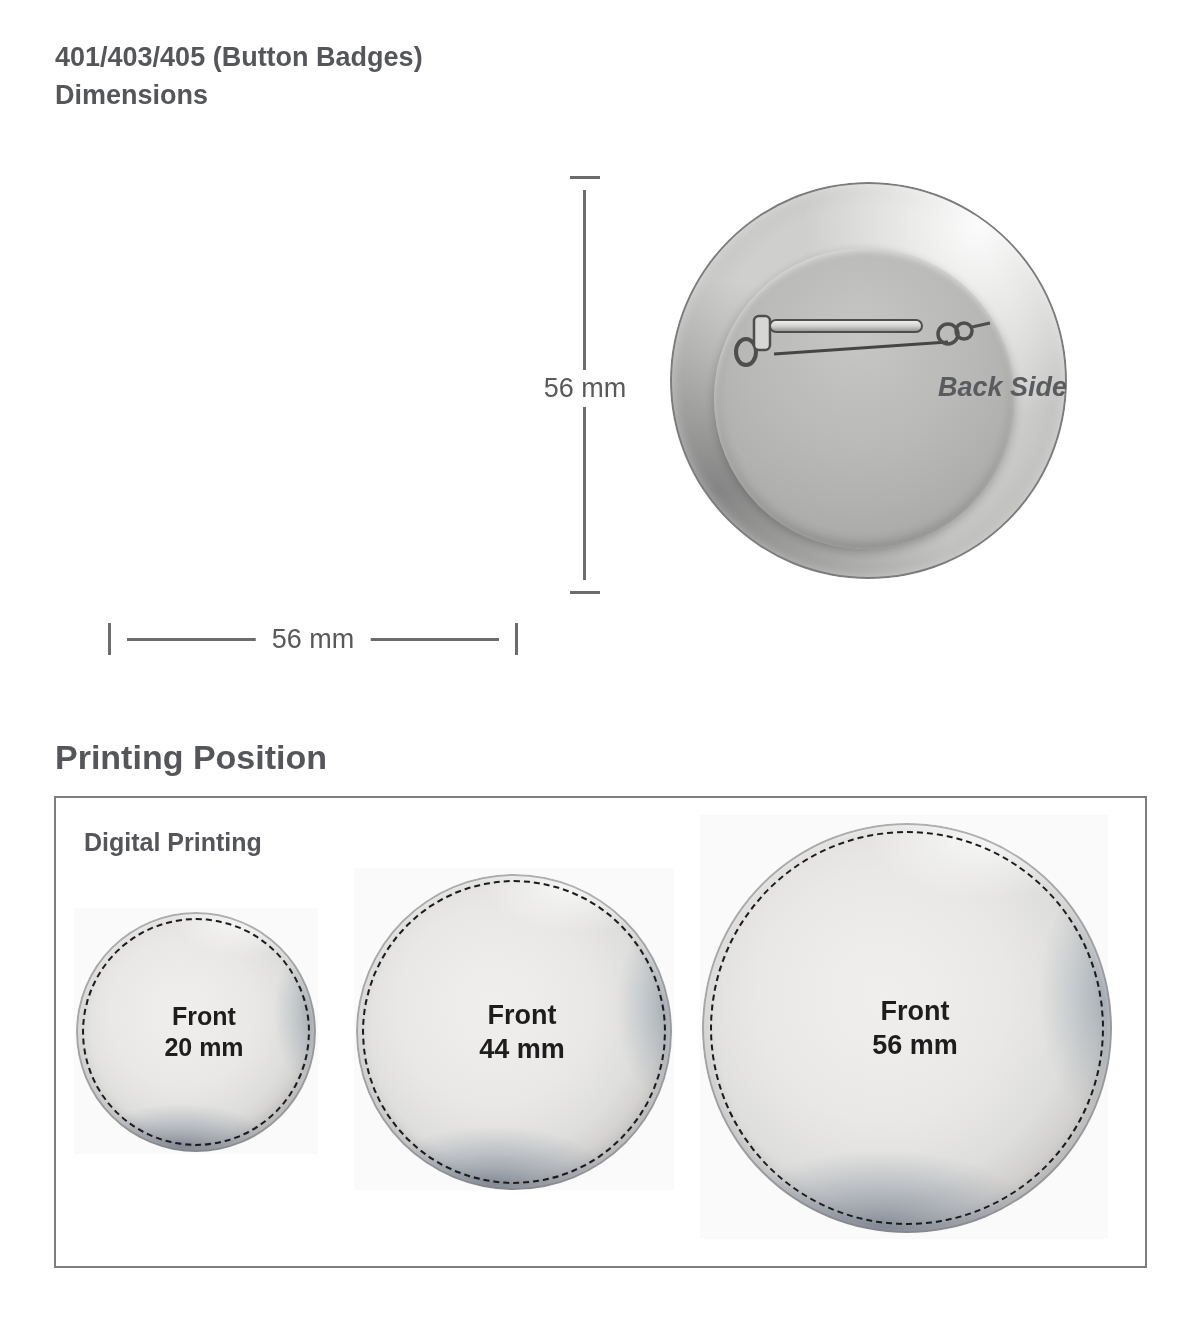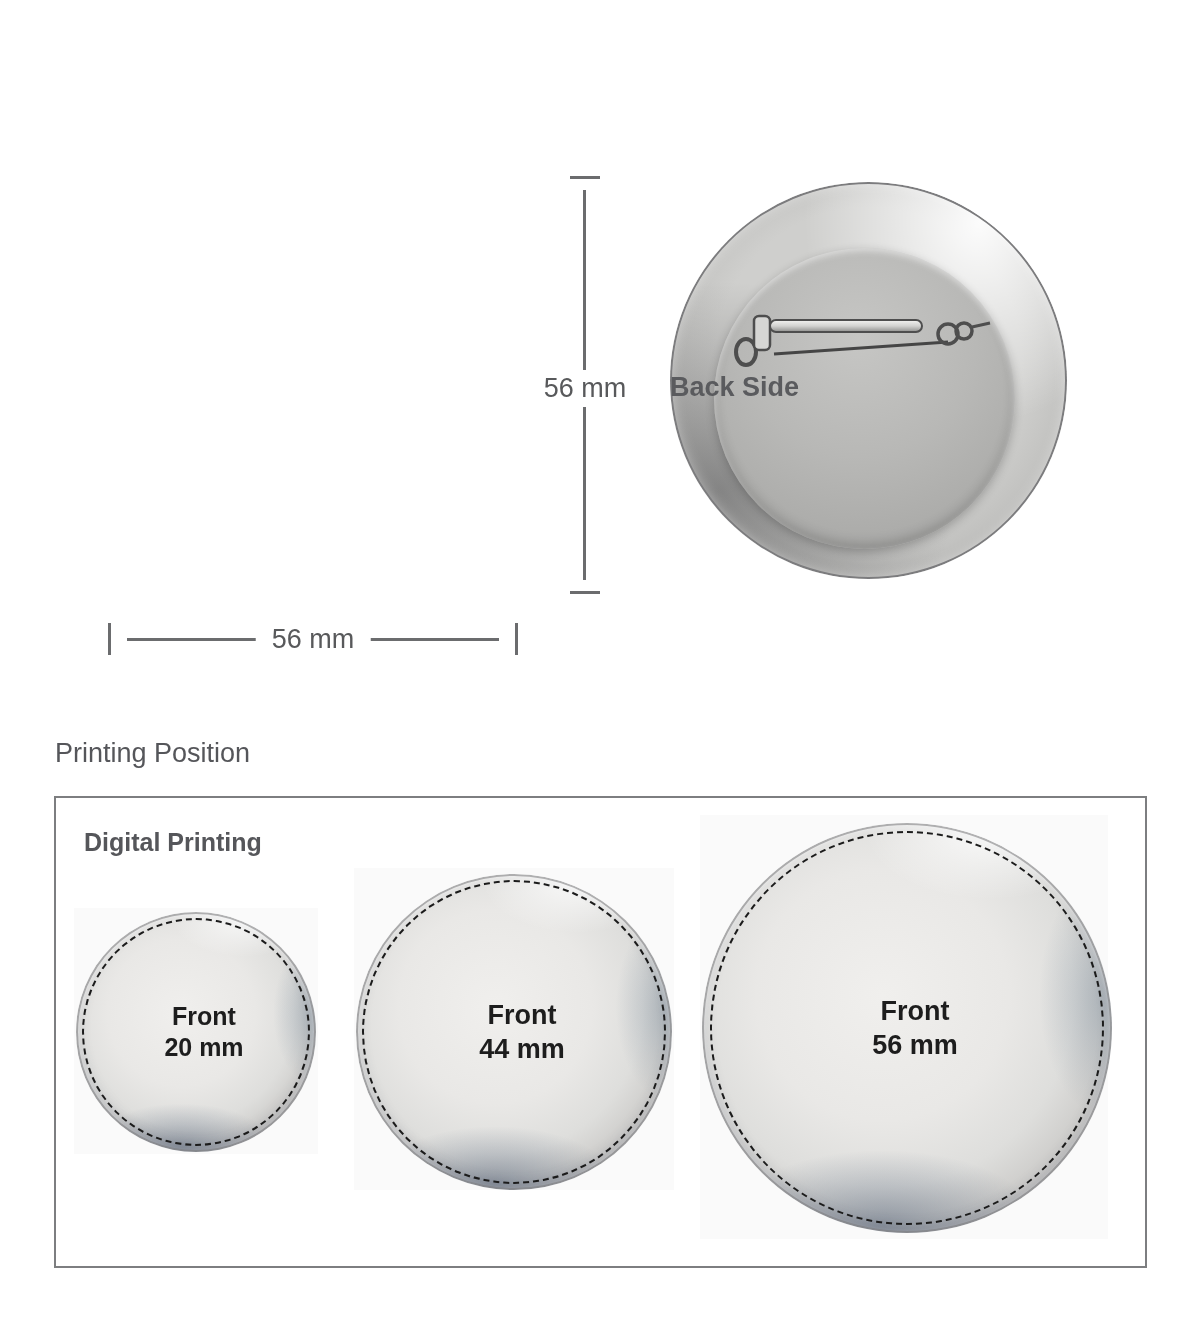--- a/index.html
+++ b/index.html
@@ -102,6 +102,10 @@
 
 <div class="canvas">
 
+  <div class="h-title">
+    <div>401/403/405 (Button Badges)</div>
+    <div>Dimensions</div>
+  </div>
 
 
   <div class="vdim">

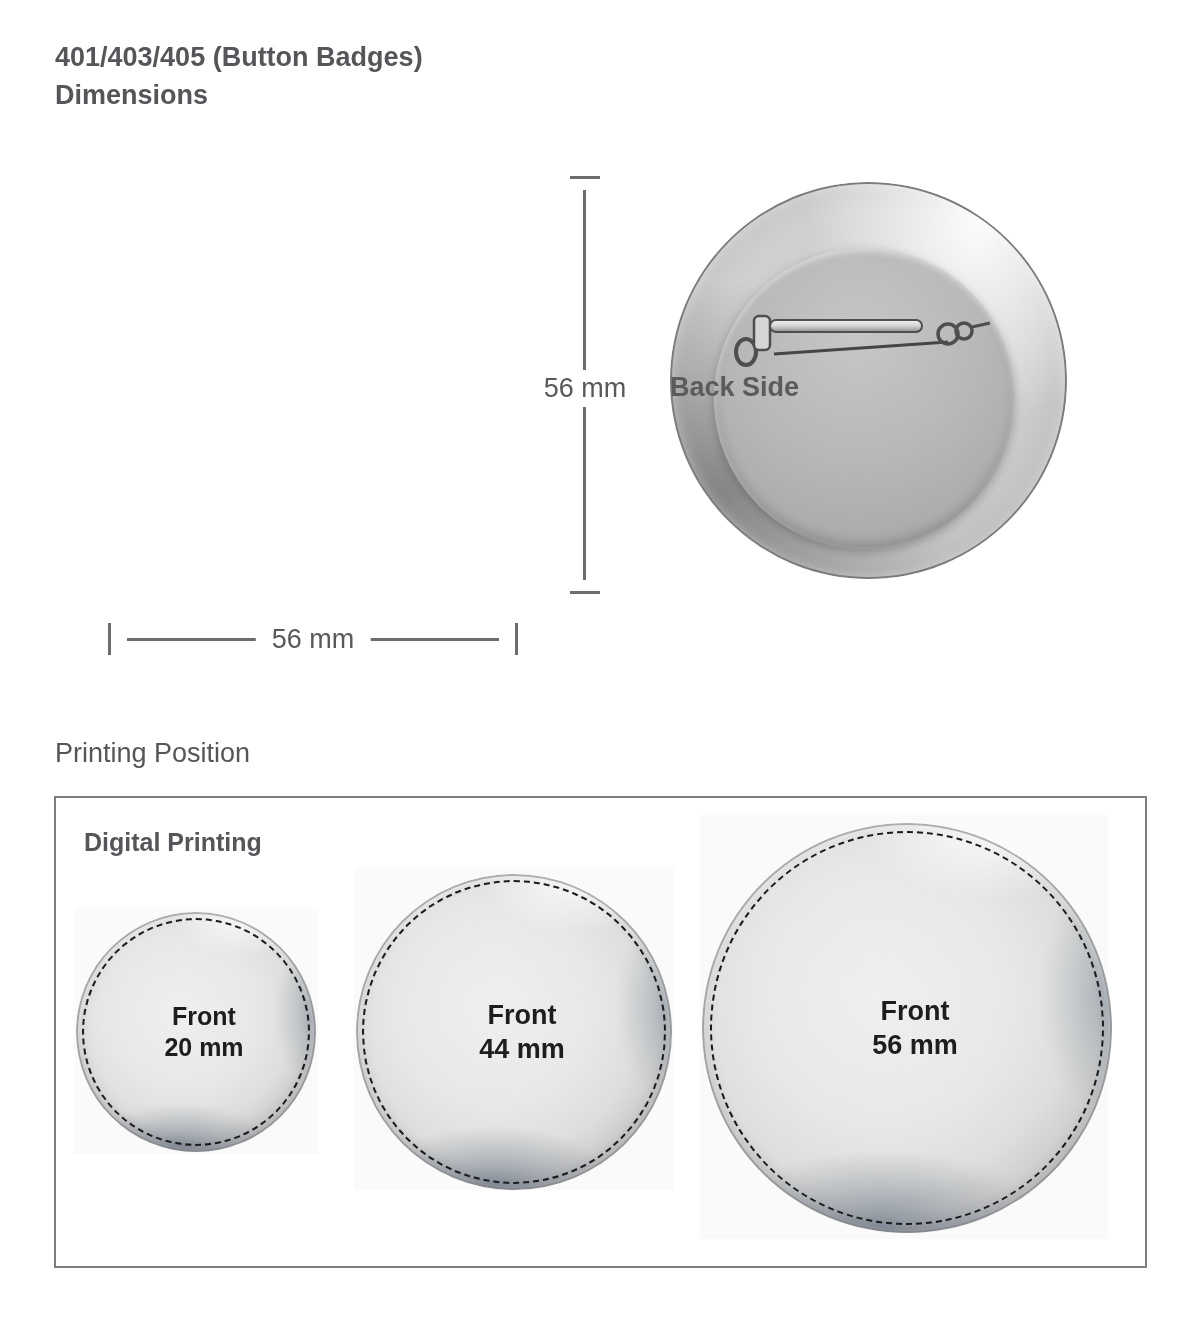--- a/index.html
+++ b/index.html
@@ -50,8 +50,8 @@
   }
   .pin-svg { position:absolute; left:60px; top:128px; width:265px; height:64px; }
   .back-label {
-    position:absolute; left:0; top:190px; width:100%; text-align:left;
-    font-size:27px; font-weight:700; color:#5a5b5e;
+    position:absolute; left:0; top:190px; width:100%; text-align:right;
+    font-size:27px; font-weight:700; color:#5a5b5e;font-style:italic;
   }
   
   .vdim { position:absolute; left:570px; top:176px; width:30px; height:418px; }

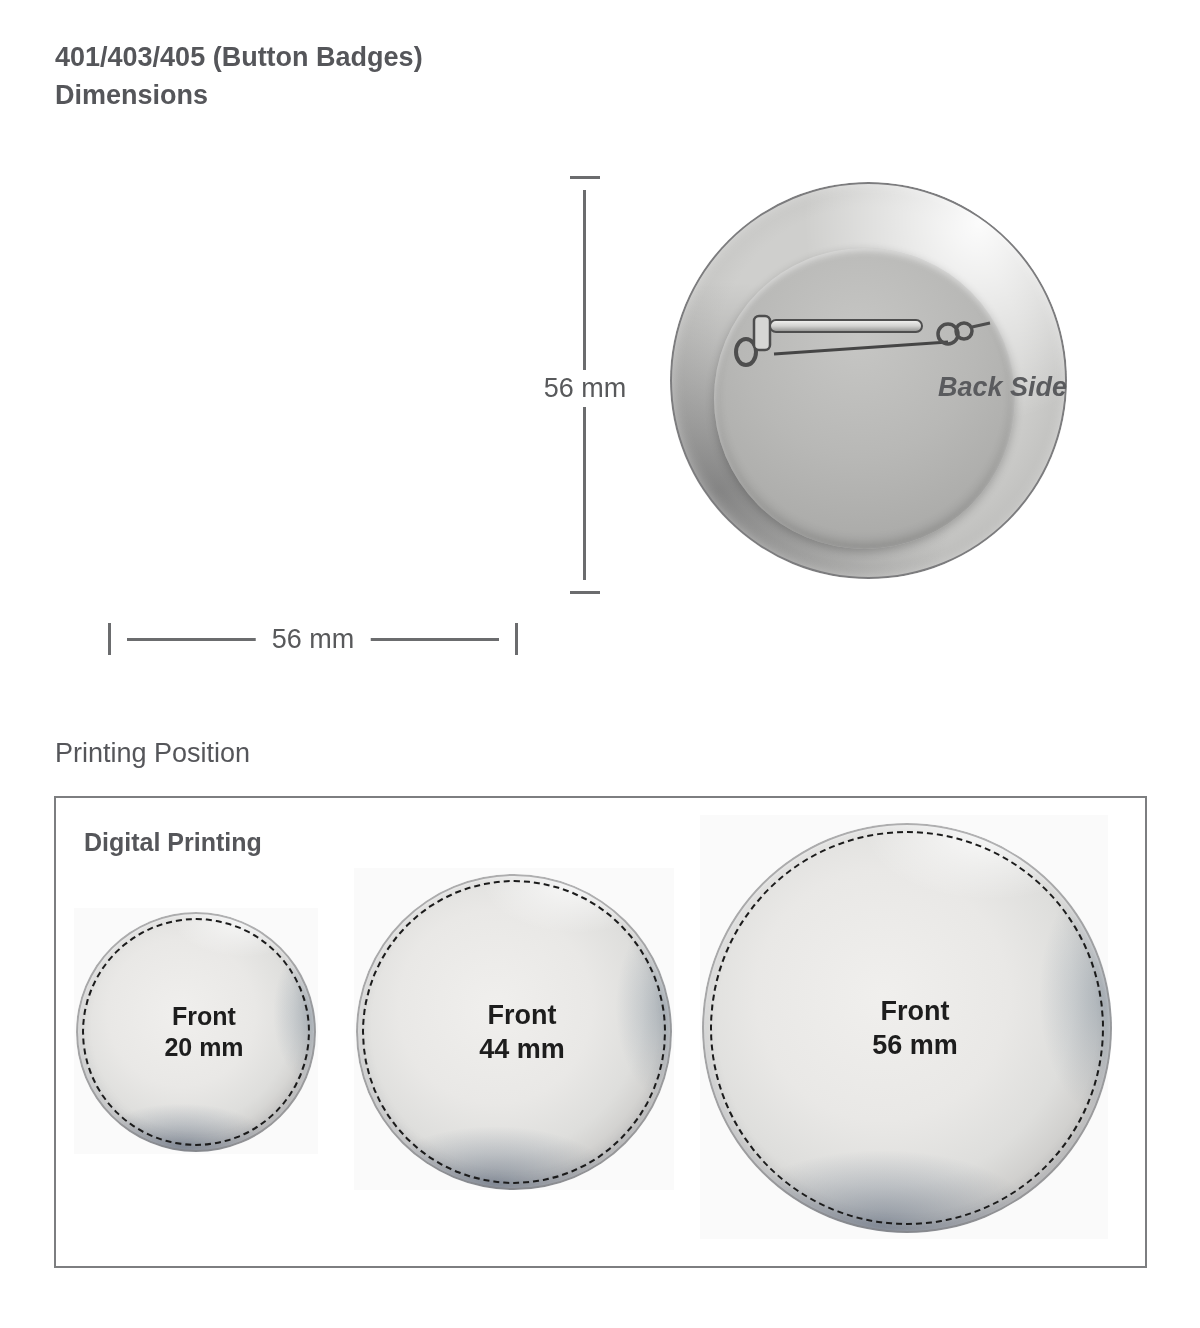--- a/index.html
+++ b/index.html
@@ -14,7 +14,7 @@
   }
   .h-section {
     position:absolute; left:55px; top:738px;
-    font-size:27px; font-weight:400; color:#55565a;
+    font-size:34px; font-weight:700; color:#55565a;
   }
   
   .badge { position:absolute; border-radius:50%; }

